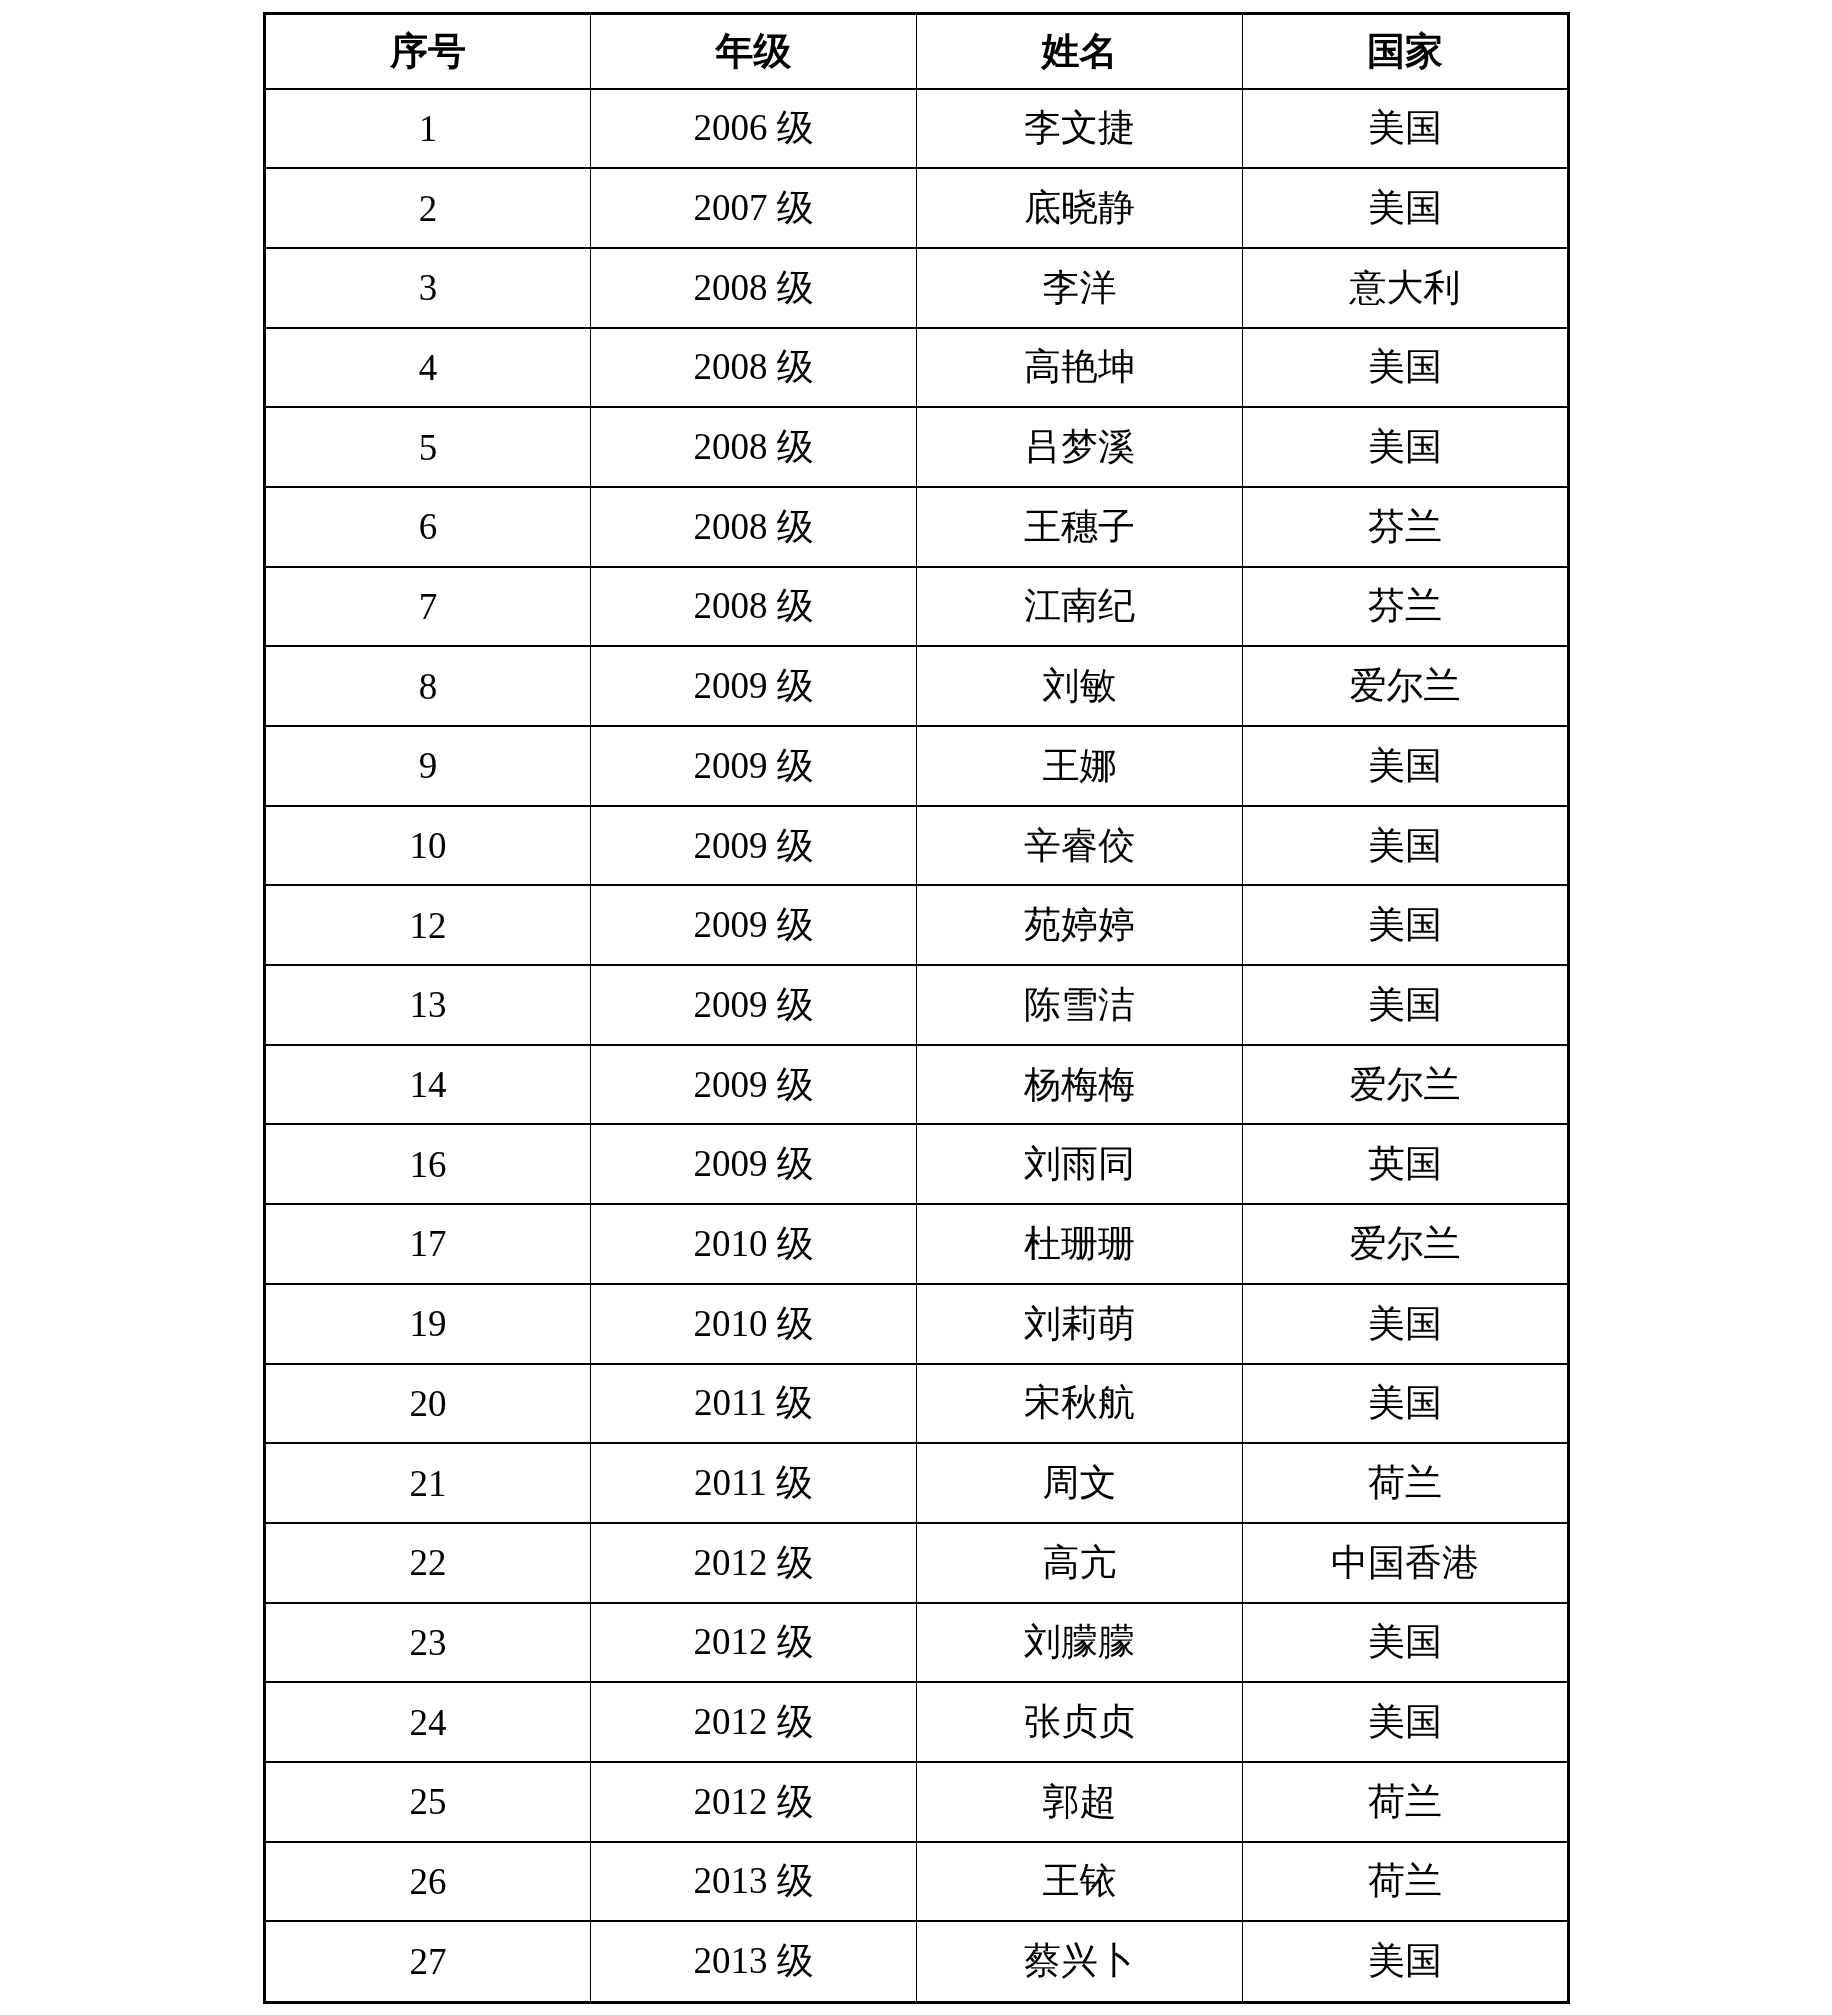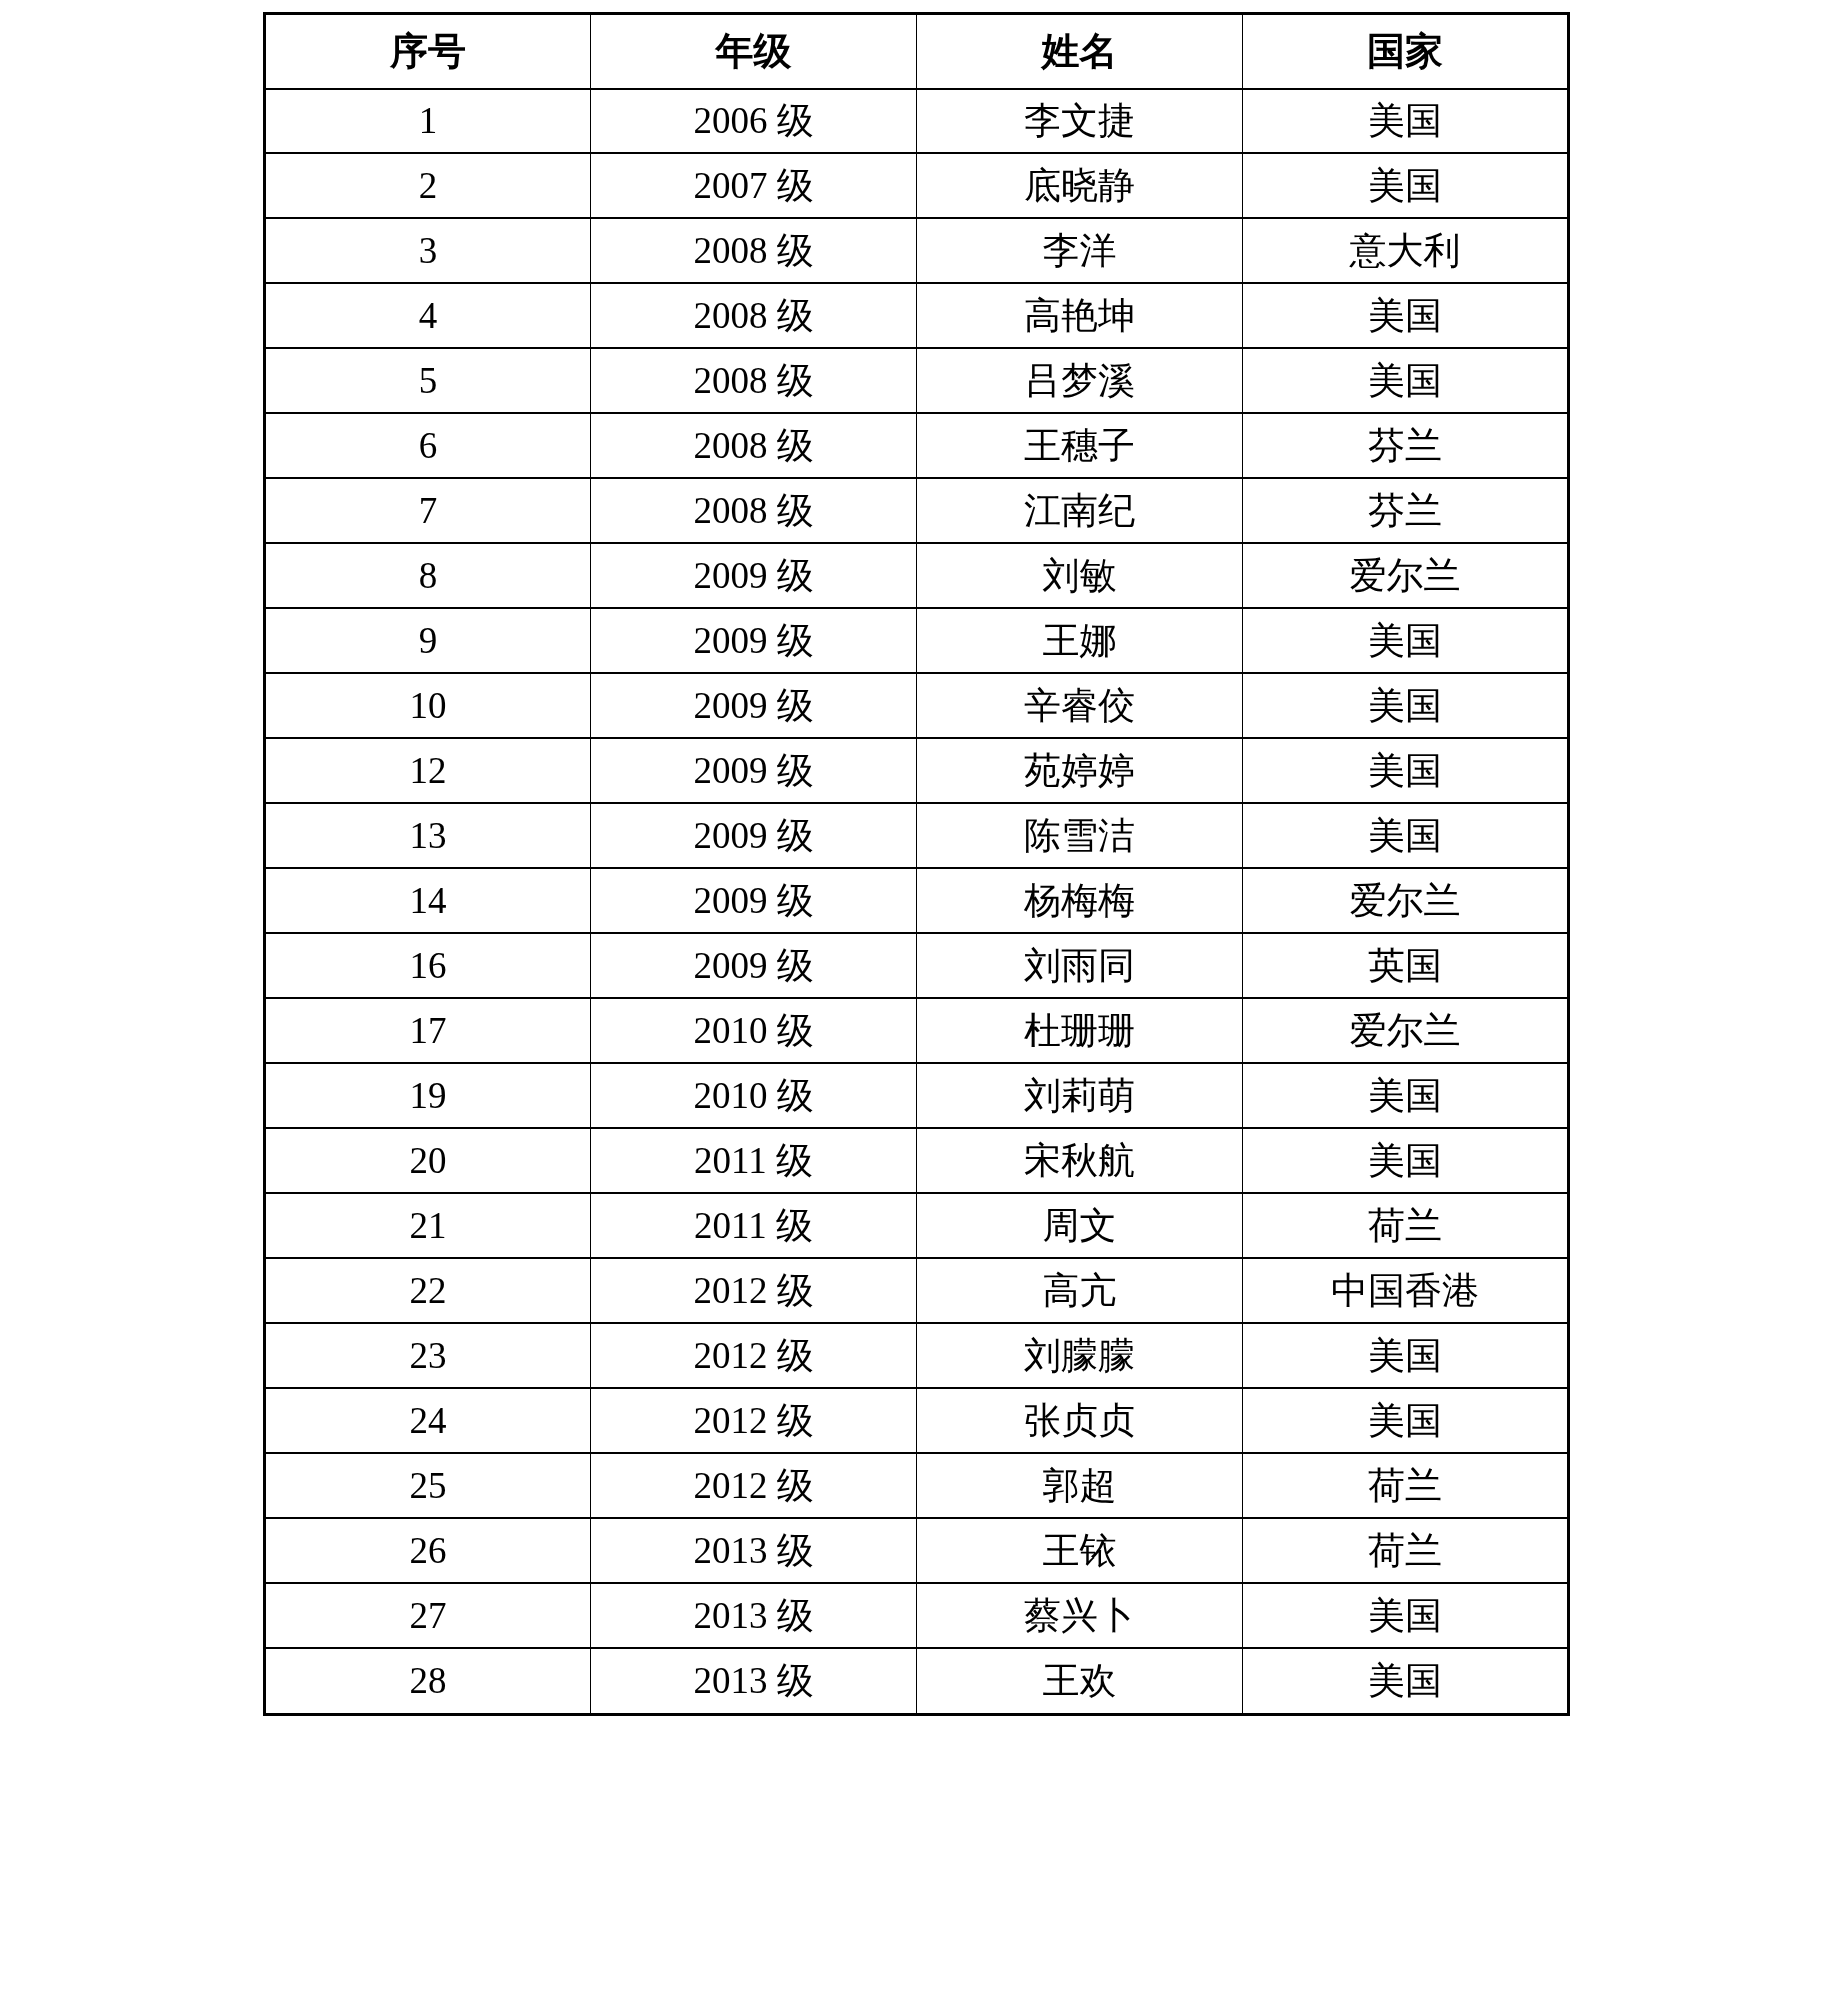--- a/index.html
+++ b/index.html
@@ -19,7 +19,7 @@
     border-collapse: collapse;
     table-layout: fixed;
     width: 1307px;
-    height: 1704px;
+    height: 1992px;
     margin: 11.5px auto 0 auto;
     border: 3.5px solid #000000;
   }

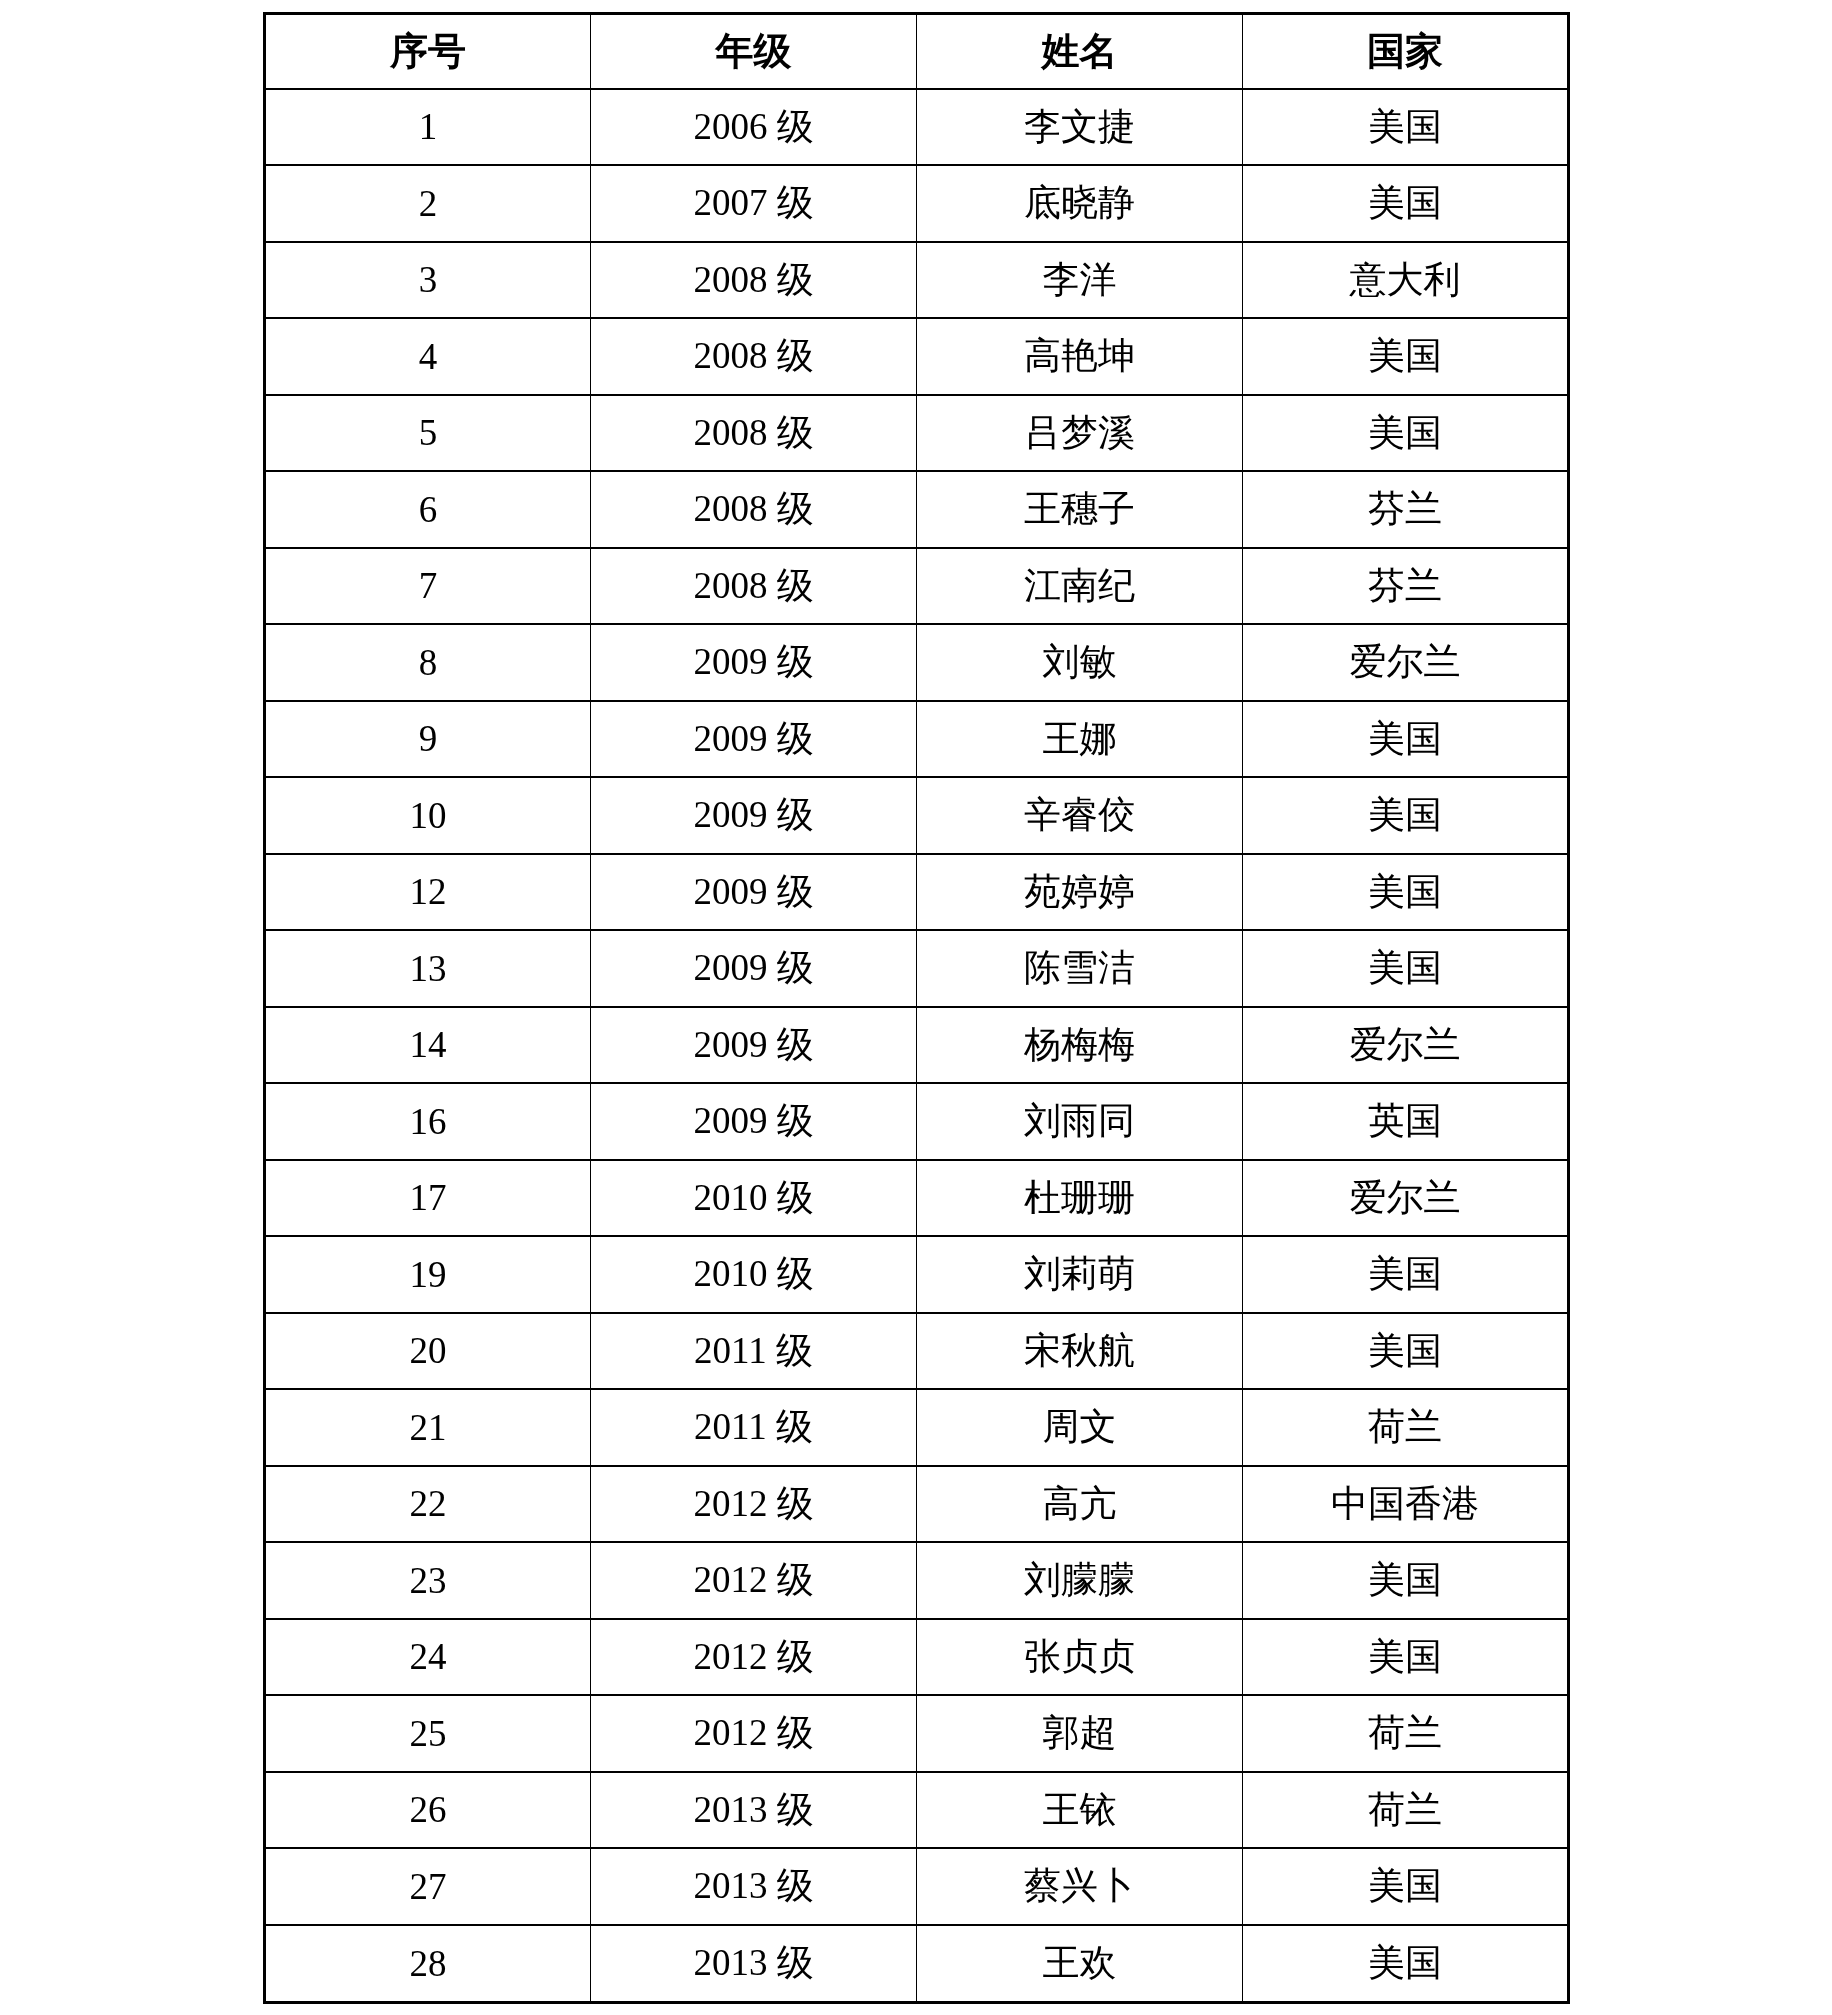--- a/index.html
+++ b/index.html
@@ -209,12 +209,6 @@
     <td>蔡兴卜</td>
     <td>美国</td>
   </tr>
-        <tr>
-    <td>28</td>
-    <td>2013 级</td>
-    <td>王欢</td>
-    <td>美国</td>
-  </tr>
       </tbody>
   </table>
 </div>

